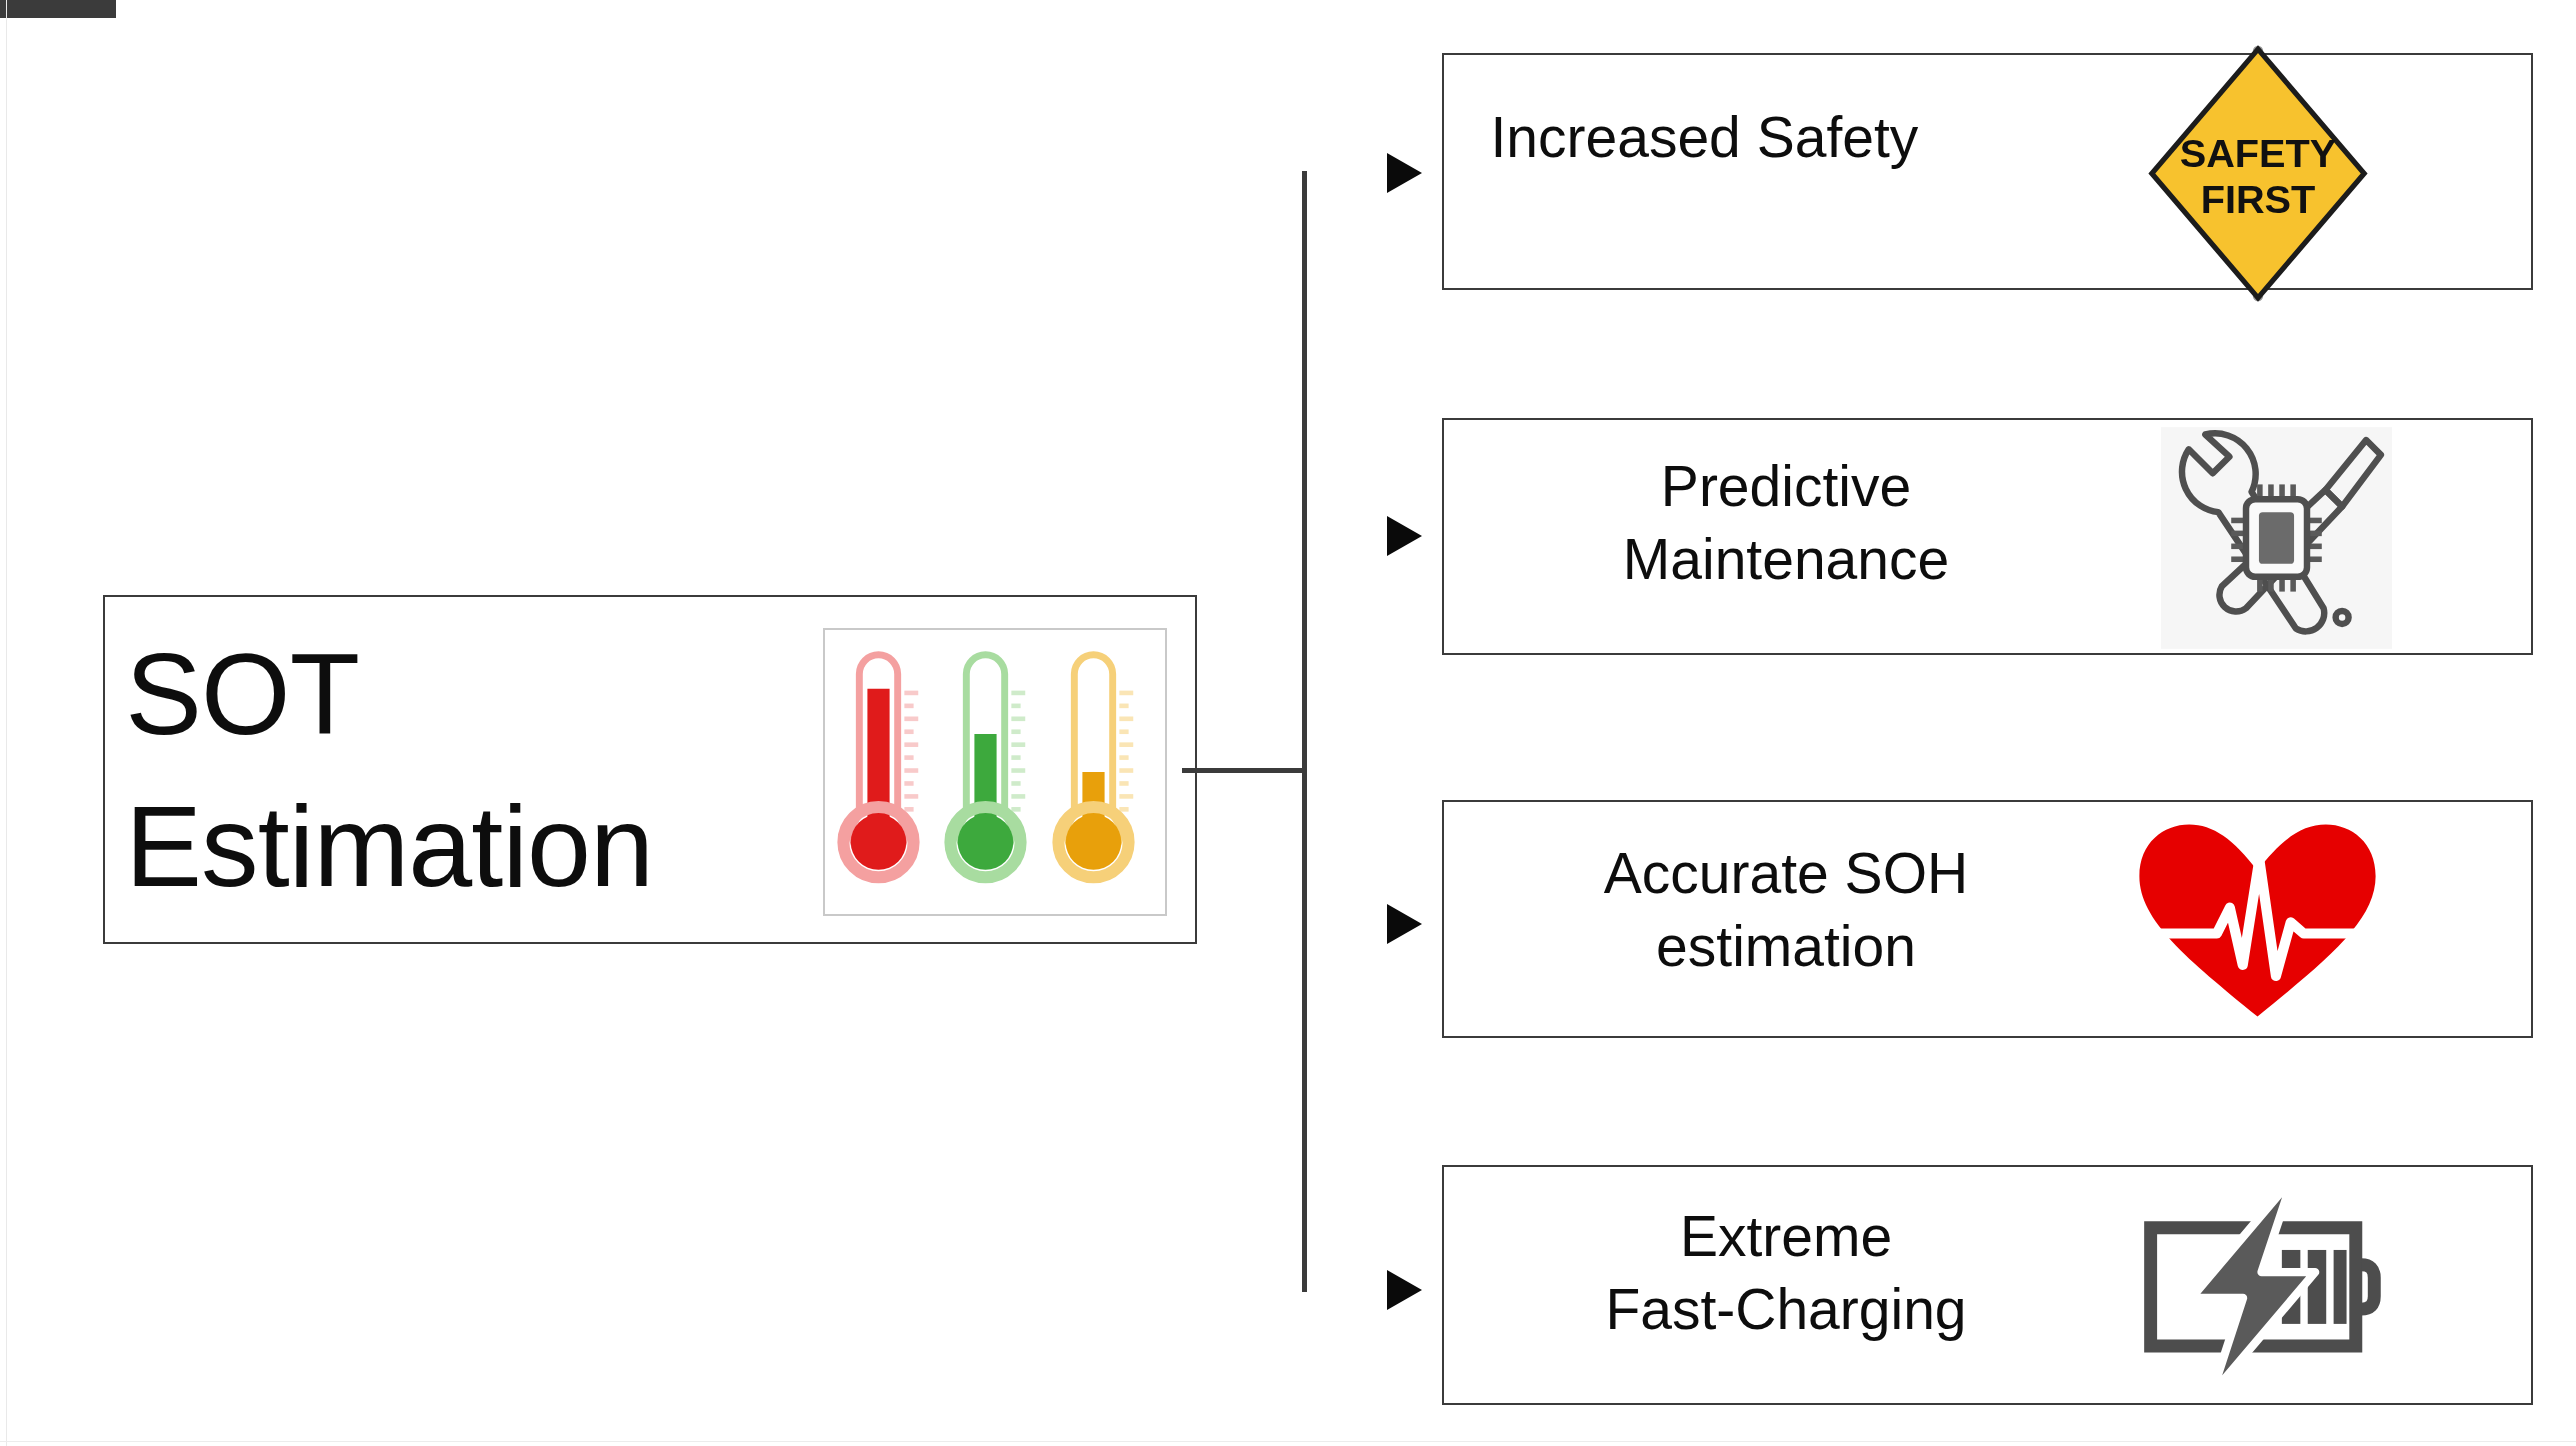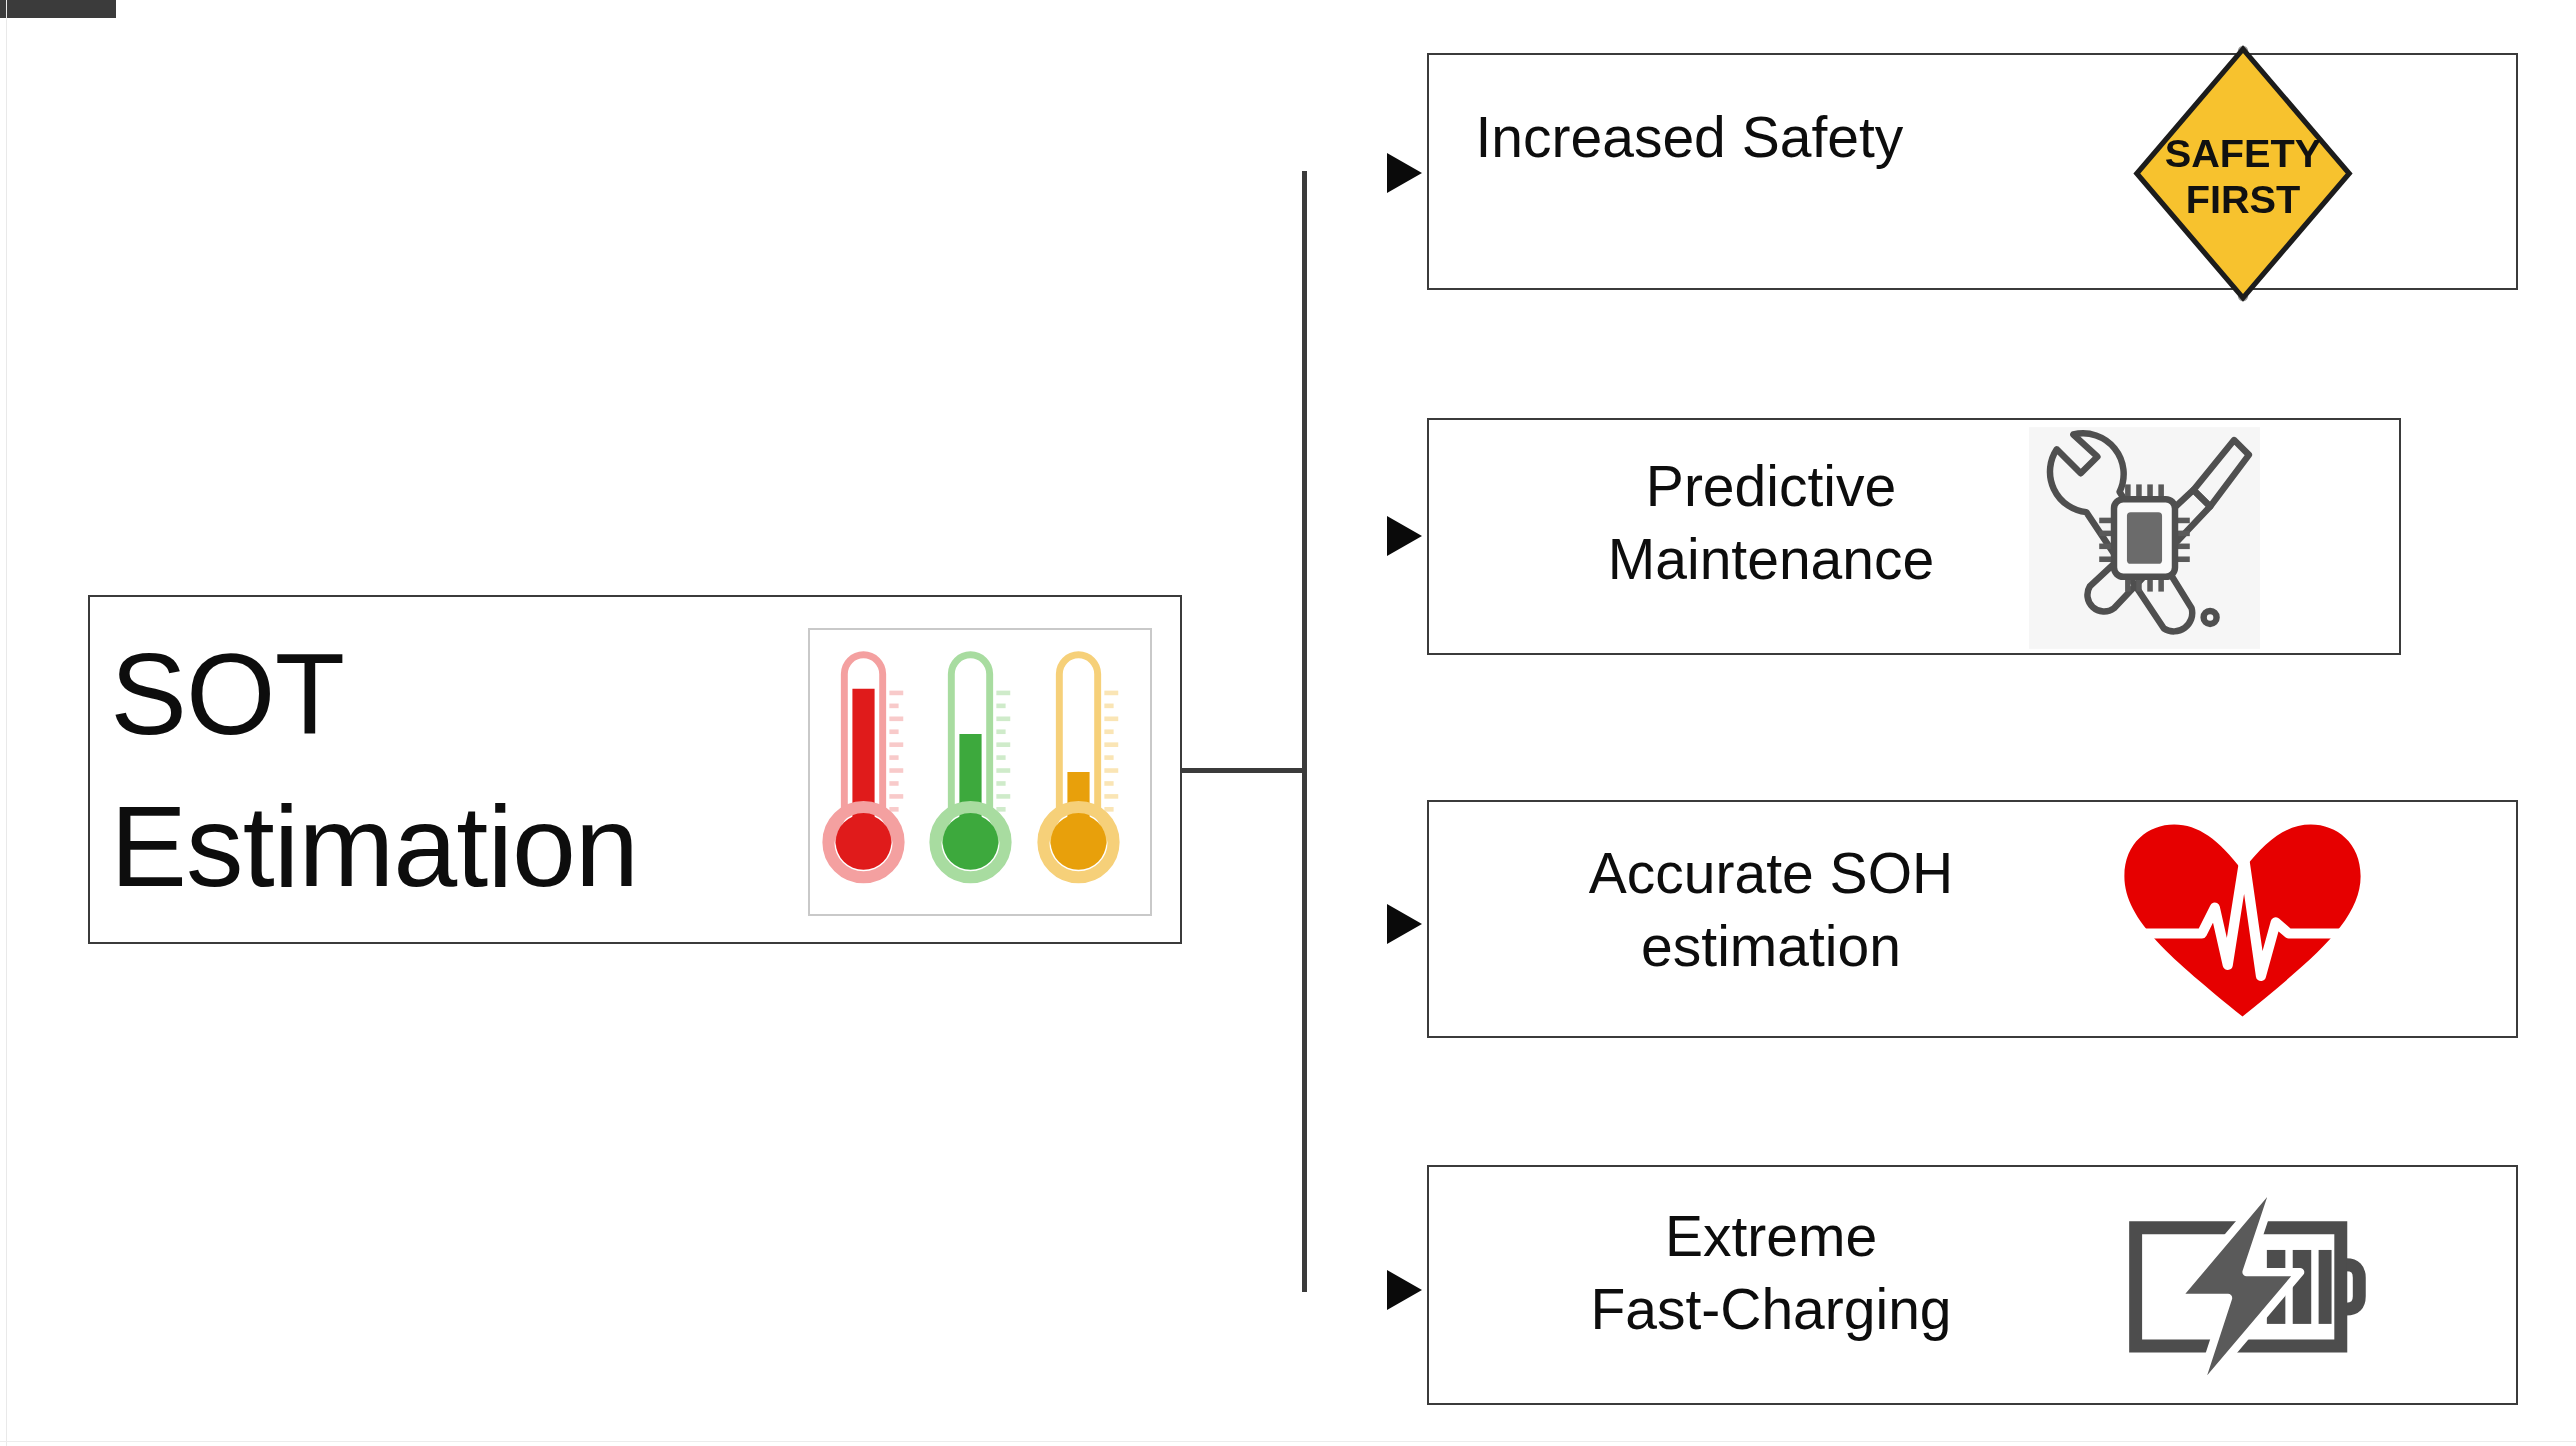--- a/index.html
+++ b/index.html
@@ -18,7 +18,7 @@
     position:absolute;background:#ffffff;
     border:2.8px solid #3b3b3b;
     box-sizing:border-box;
-    display:flex;align-items:center;
+    display:flex;align-items:center;margin-left:15px;
   }
 
   

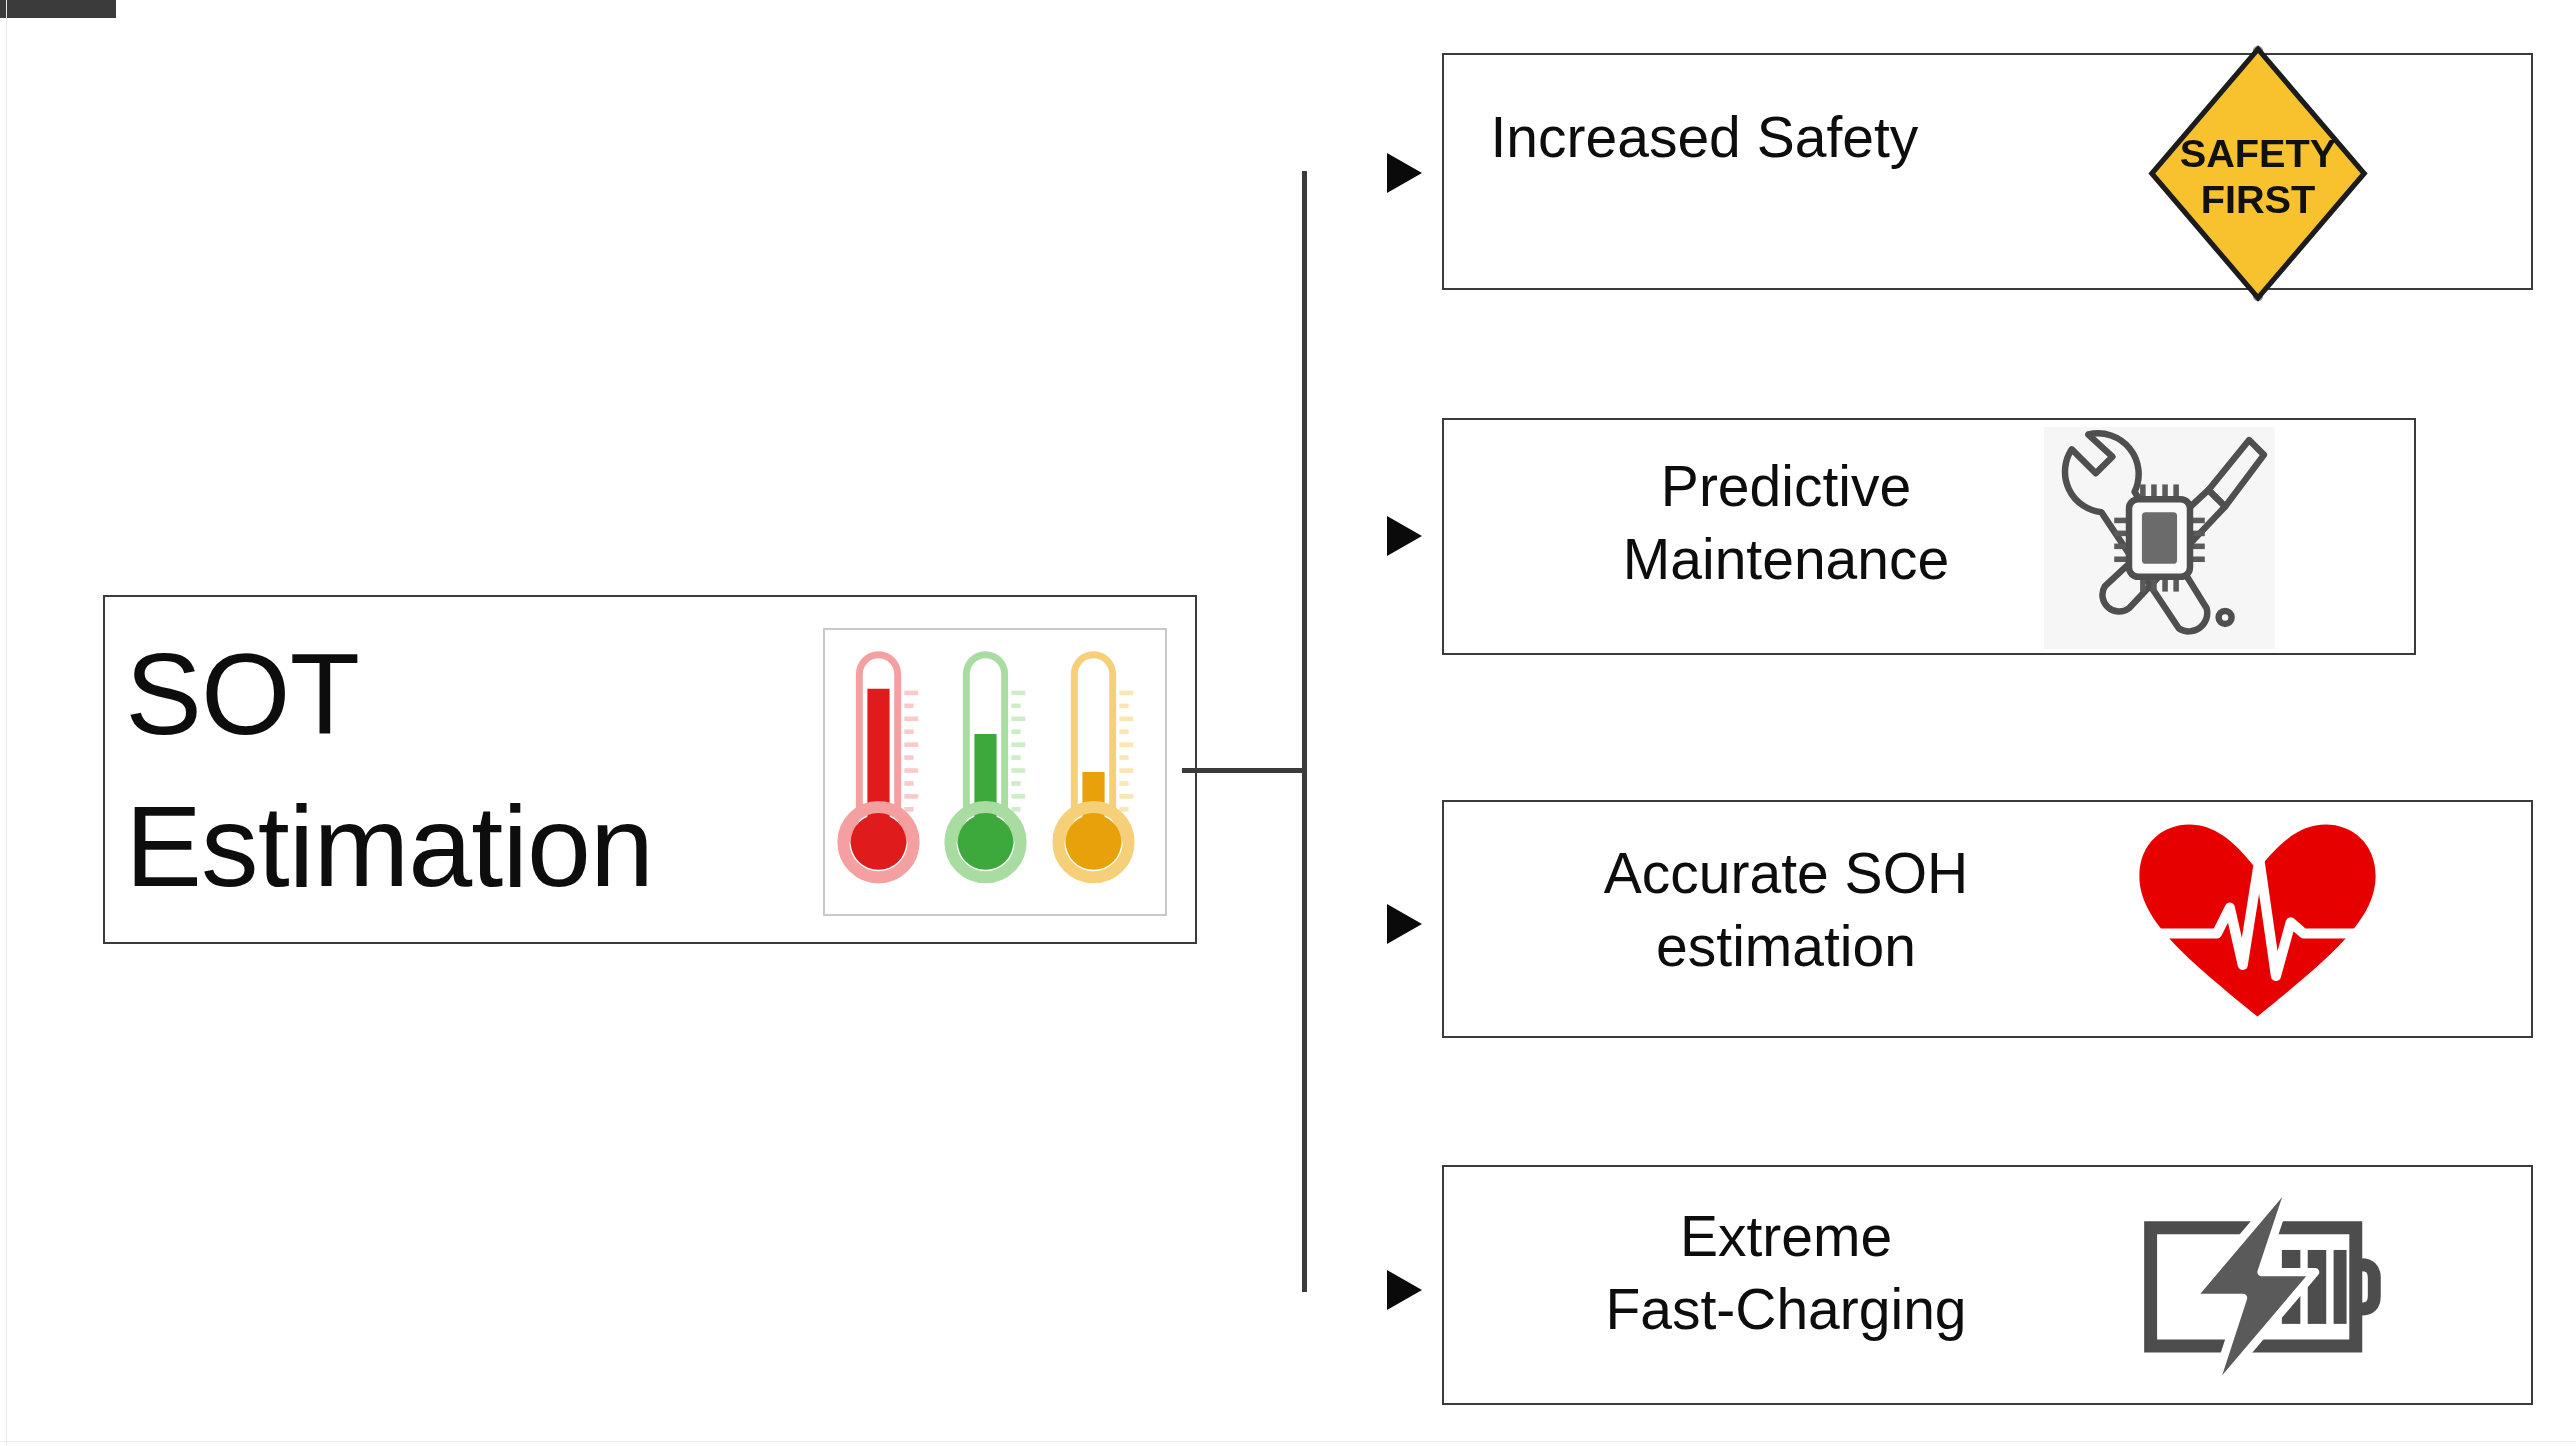--- a/index.html
+++ b/index.html
@@ -53,7 +53,7 @@
 
   
   #box-safety{left:1427px;top:53px;width:1091px;height:237px;}
-  #box-maint{left:1427px;top:418px;width:974px;height:237px;}
+  #box-maint{left:1427px;top:418px;width:1091px;height:237px;}
   #box-soh{left:1427px;top:800px;width:1091px;height:238px;}
   #box-fast{left:1427px;top:1165px;width:1091px;height:240px;}
 

